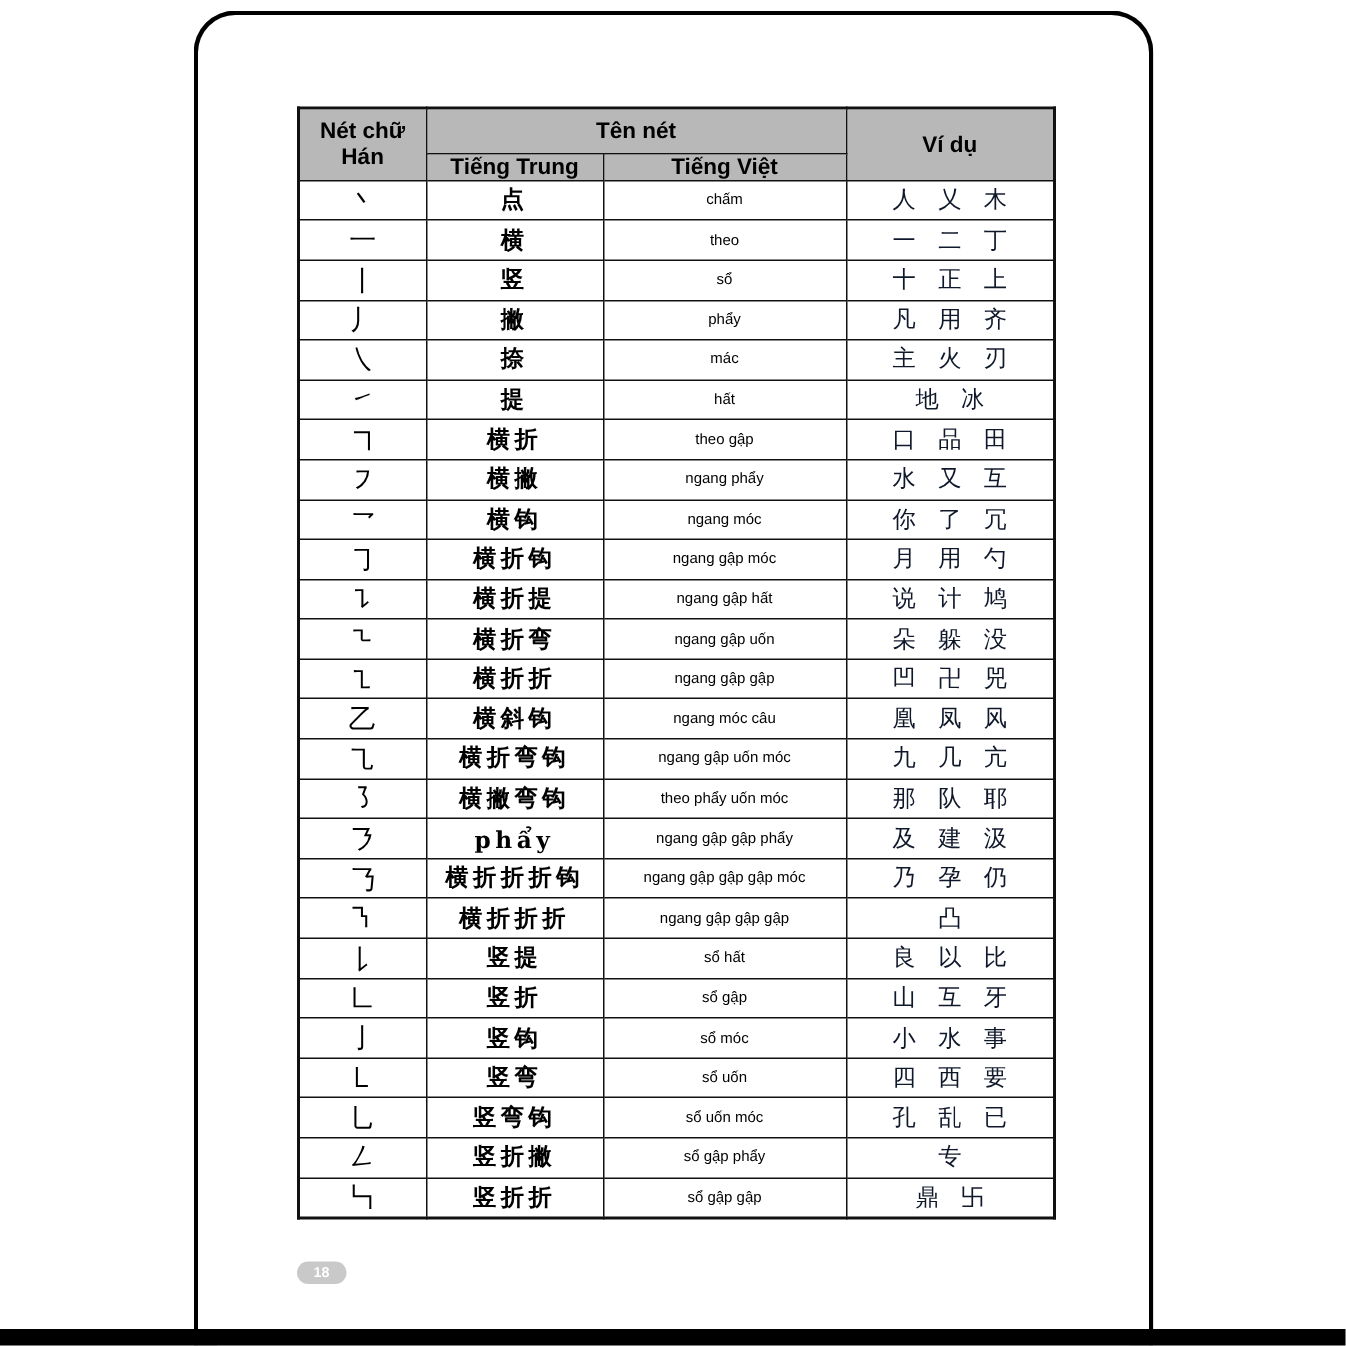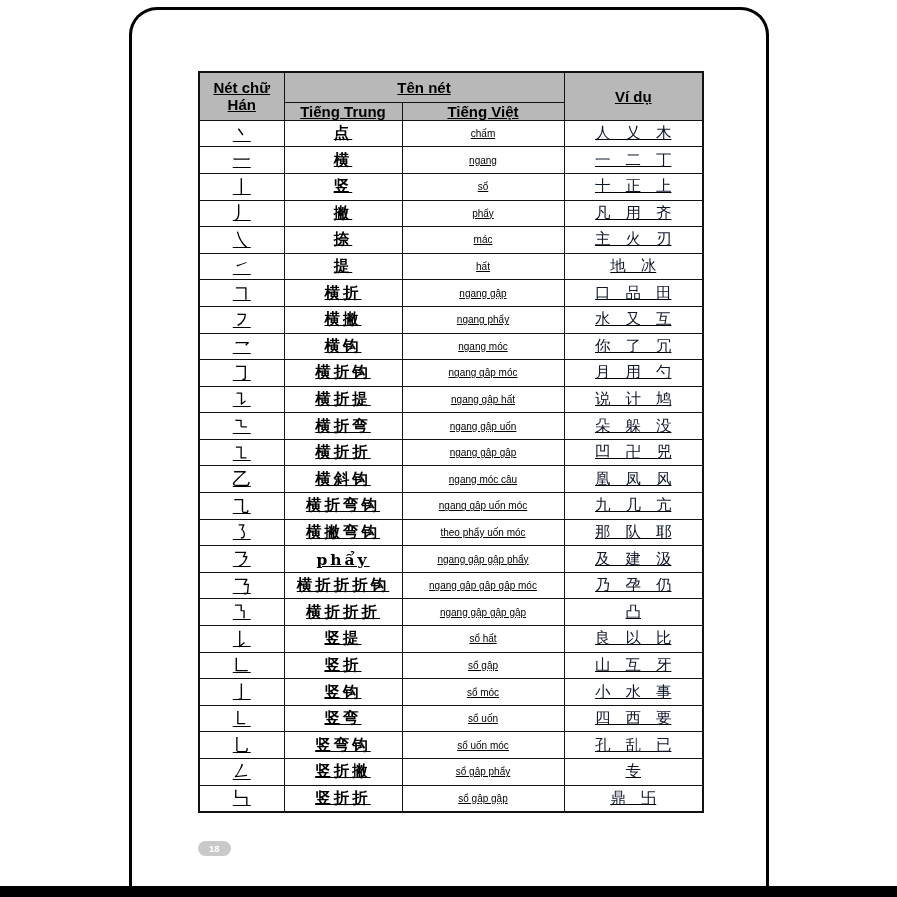--- a/index.html
+++ b/index.html
@@ -38,7 +38,6 @@
     border-collapse:collapse;
     border:2px solid var(--border);
     table-layout:fixed;
-    text-decoration:underline;
   }
   .stroke-table th, .stroke-table td{
     border:1px solid var(--border);

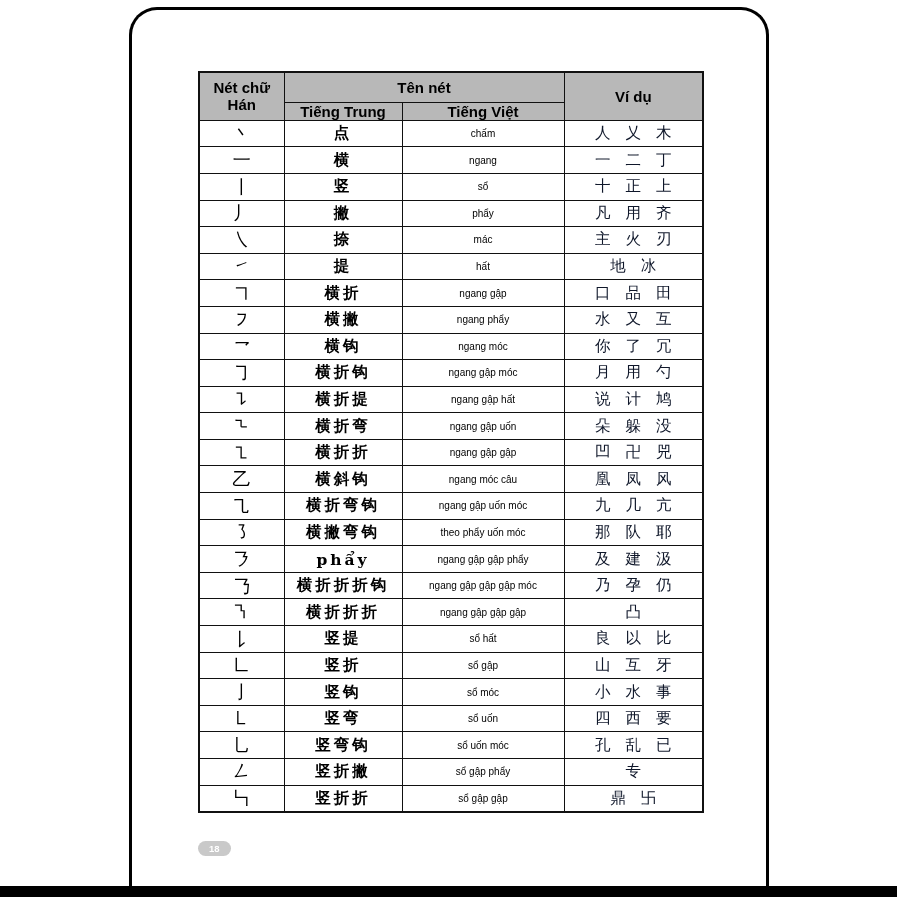--- a/index.html
+++ b/index.html
@@ -146,7 +146,7 @@
   <tr class="stroke-row">
     <td class="c-stroke">一</td>
     <td class="c-cn">横</td>
-    <td class="c-vn">ngang</td>
+    <td class="c-vn">theo</td>
     <td class="c-ex">一 二 丁</td>
   </tr>
 

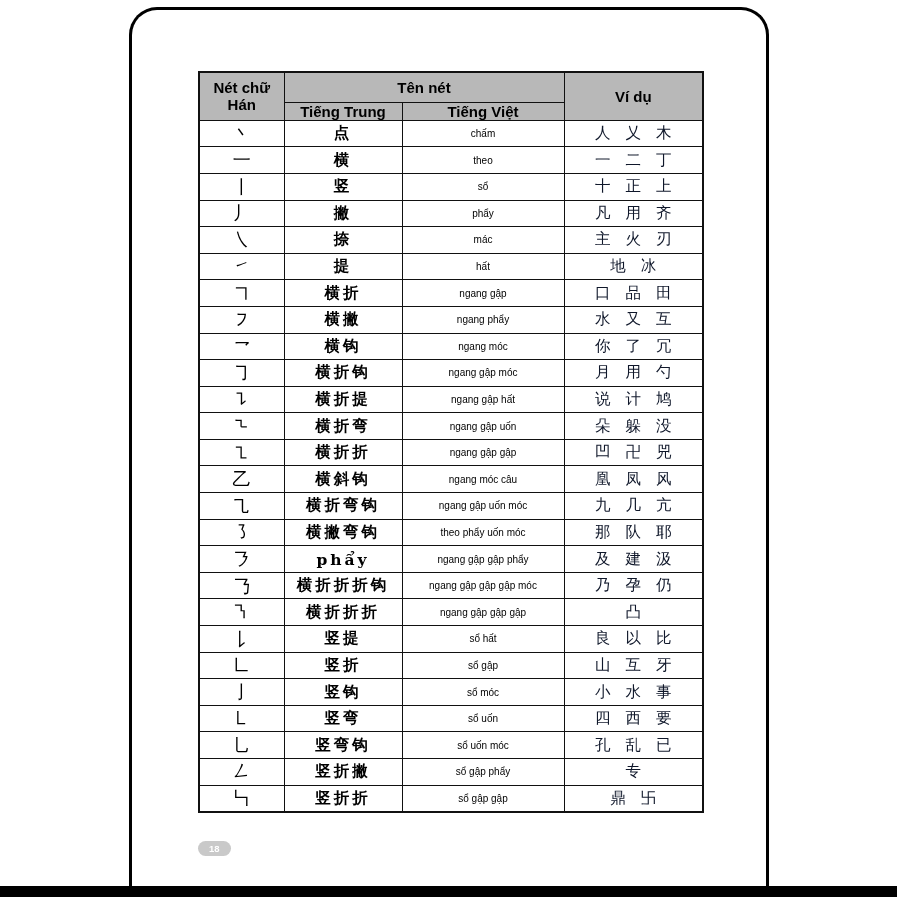--- a/index.html
+++ b/index.html
@@ -181,7 +181,7 @@
   <tr class="stroke-row">
     <td class="c-stroke">㇕</td>
     <td class="c-cn">横折</td>
-    <td class="c-vn">ngang gập</td>
+    <td class="c-vn">theo gập</td>
     <td class="c-ex">口 品 田</td>
   </tr>
 

